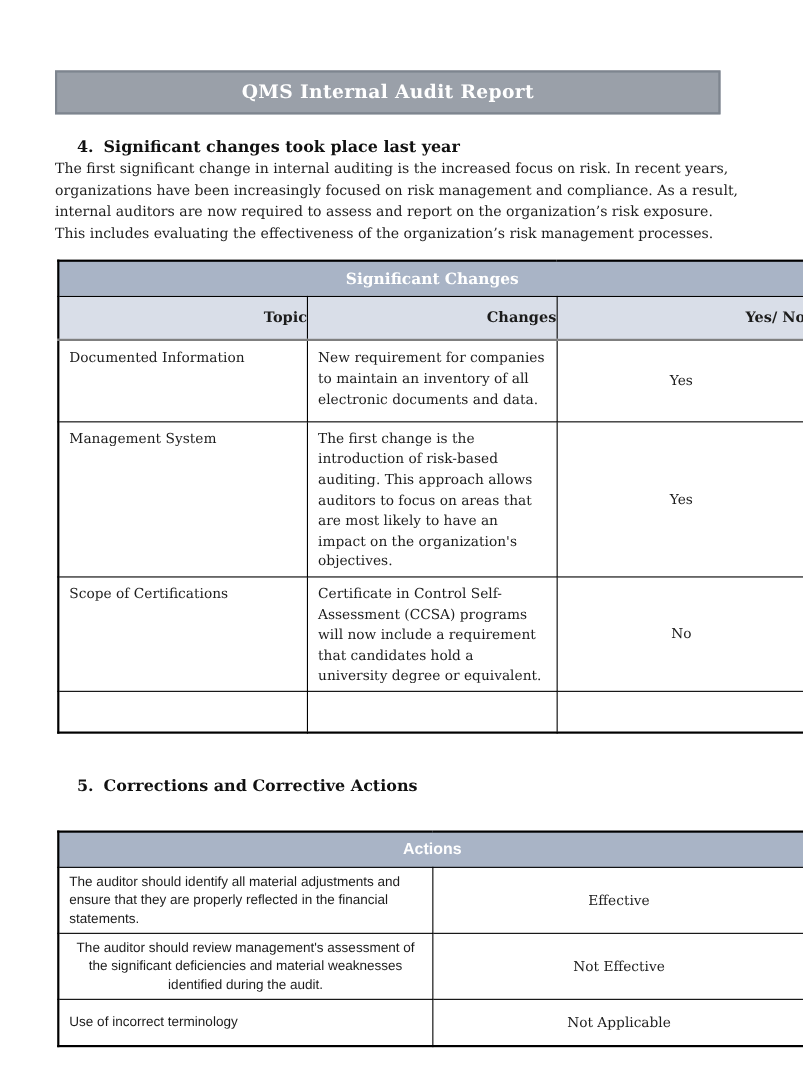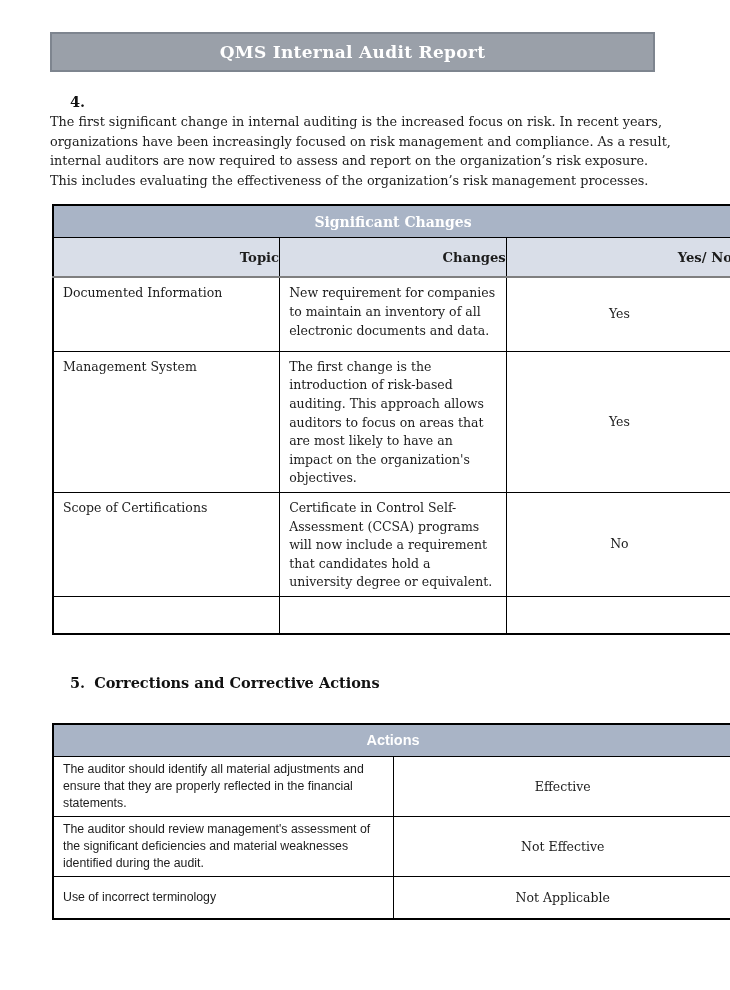--- a/index.html
+++ b/index.html
@@ -17,7 +17,7 @@
     width: 605px; height: 40px;
     background: var(--title-bar-bg, #9aa0a9);
     border: 2px solid var(--title-bar-border, #7e858f);
-    display: flex; align-items: center; justify-content: center;
+    display: flex; align-items: center; justify-content: center; margin-top: 32px;
   }
   .title-bar span {
     color: #ffffff; font-weight: bold; font-size: 17px;

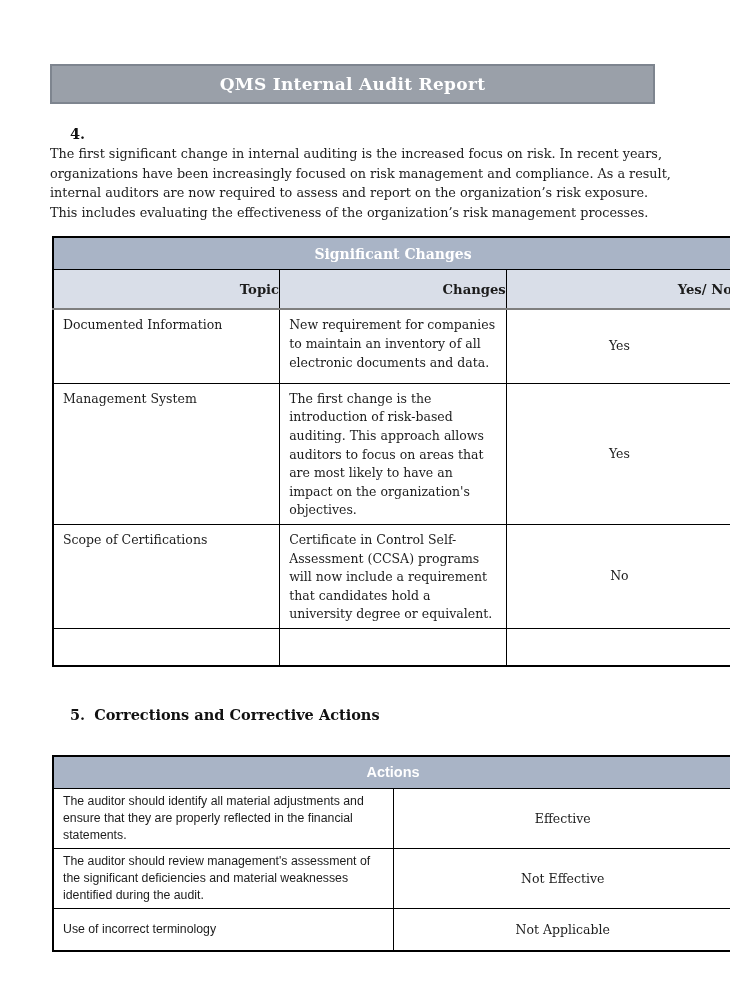--- a/index.html
+++ b/index.html
@@ -89,6 +89,7 @@
 
   <h2 class="section-heading">
     <span>4.</span>
+    <span>Significant changes took place last year</span>
   </h2>
 
   <p class="body-par">The first significant change in internal auditing is the increased focus on risk. In recent years, organizations have been increasingly focused on risk management and compliance. As a result, internal auditors are now required to assess and report on the organization’s risk exposure. This includes evaluating the effectiveness of the organization’s risk management processes.</p>

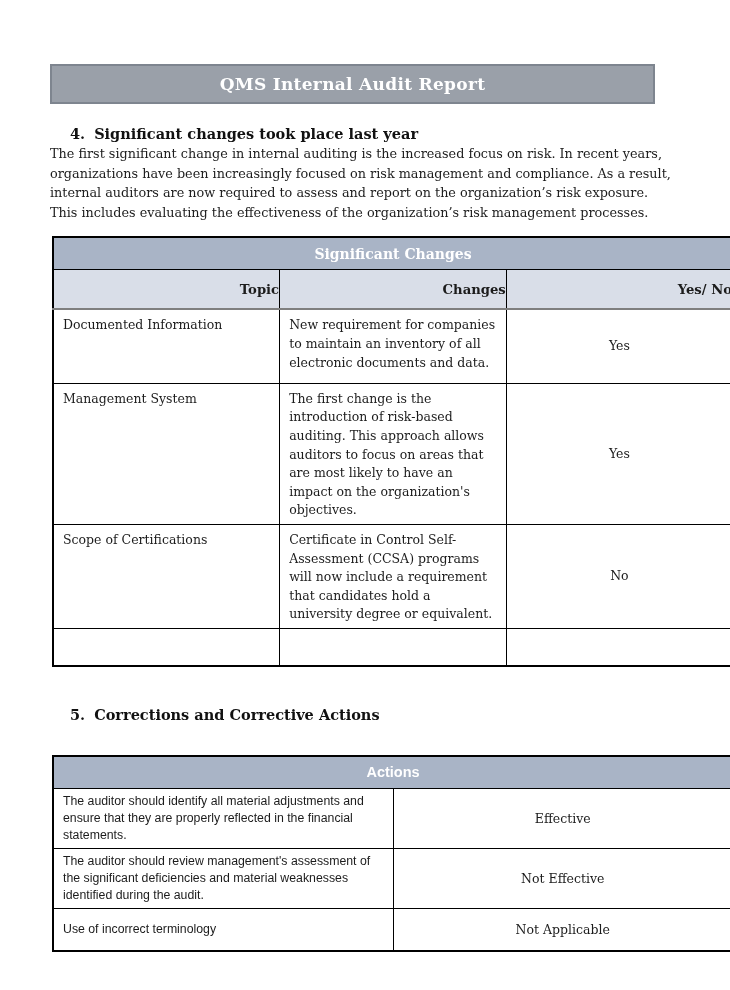--- a/index.html
+++ b/index.html
@@ -75,7 +75,7 @@
     text-align: center;
   }
   .actions-table tr.r1 td { height: 43px; }
-  .actions-table tr.r2 td { height: 42px; }
+  .actions-table tr.r2 td { height: 42px; text-align: center; }
   .actions-table tr.r3 td { height: 42px; }
 </style>
 </head>

